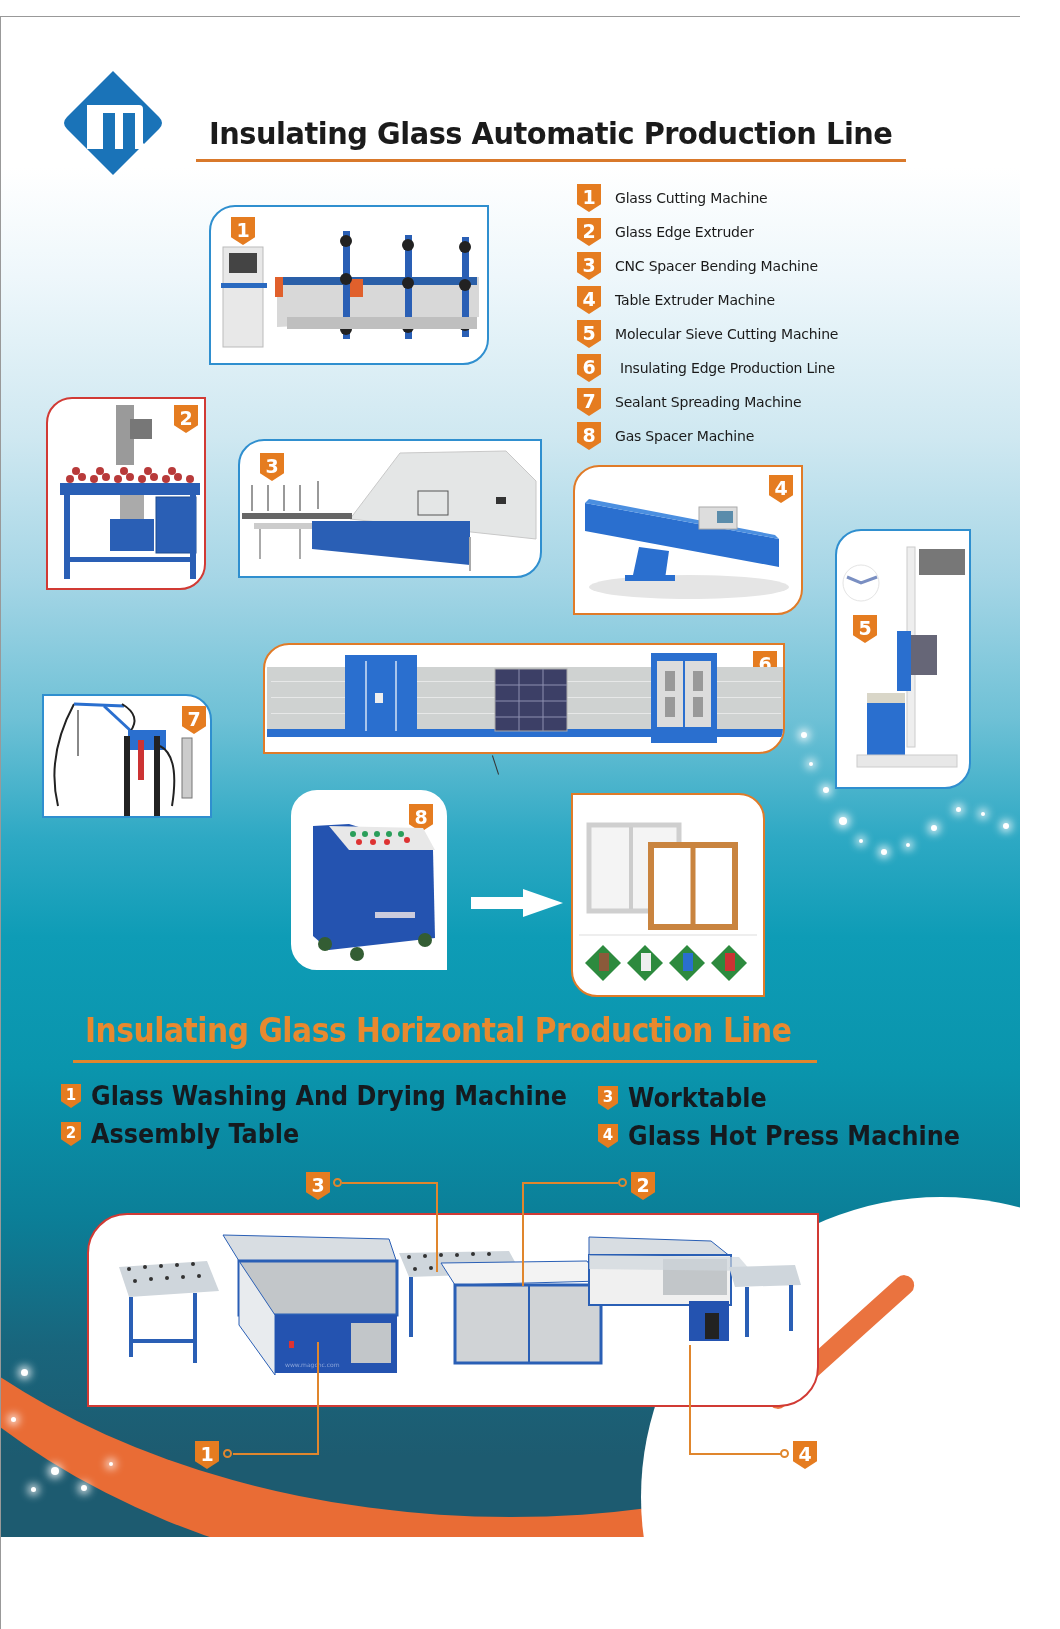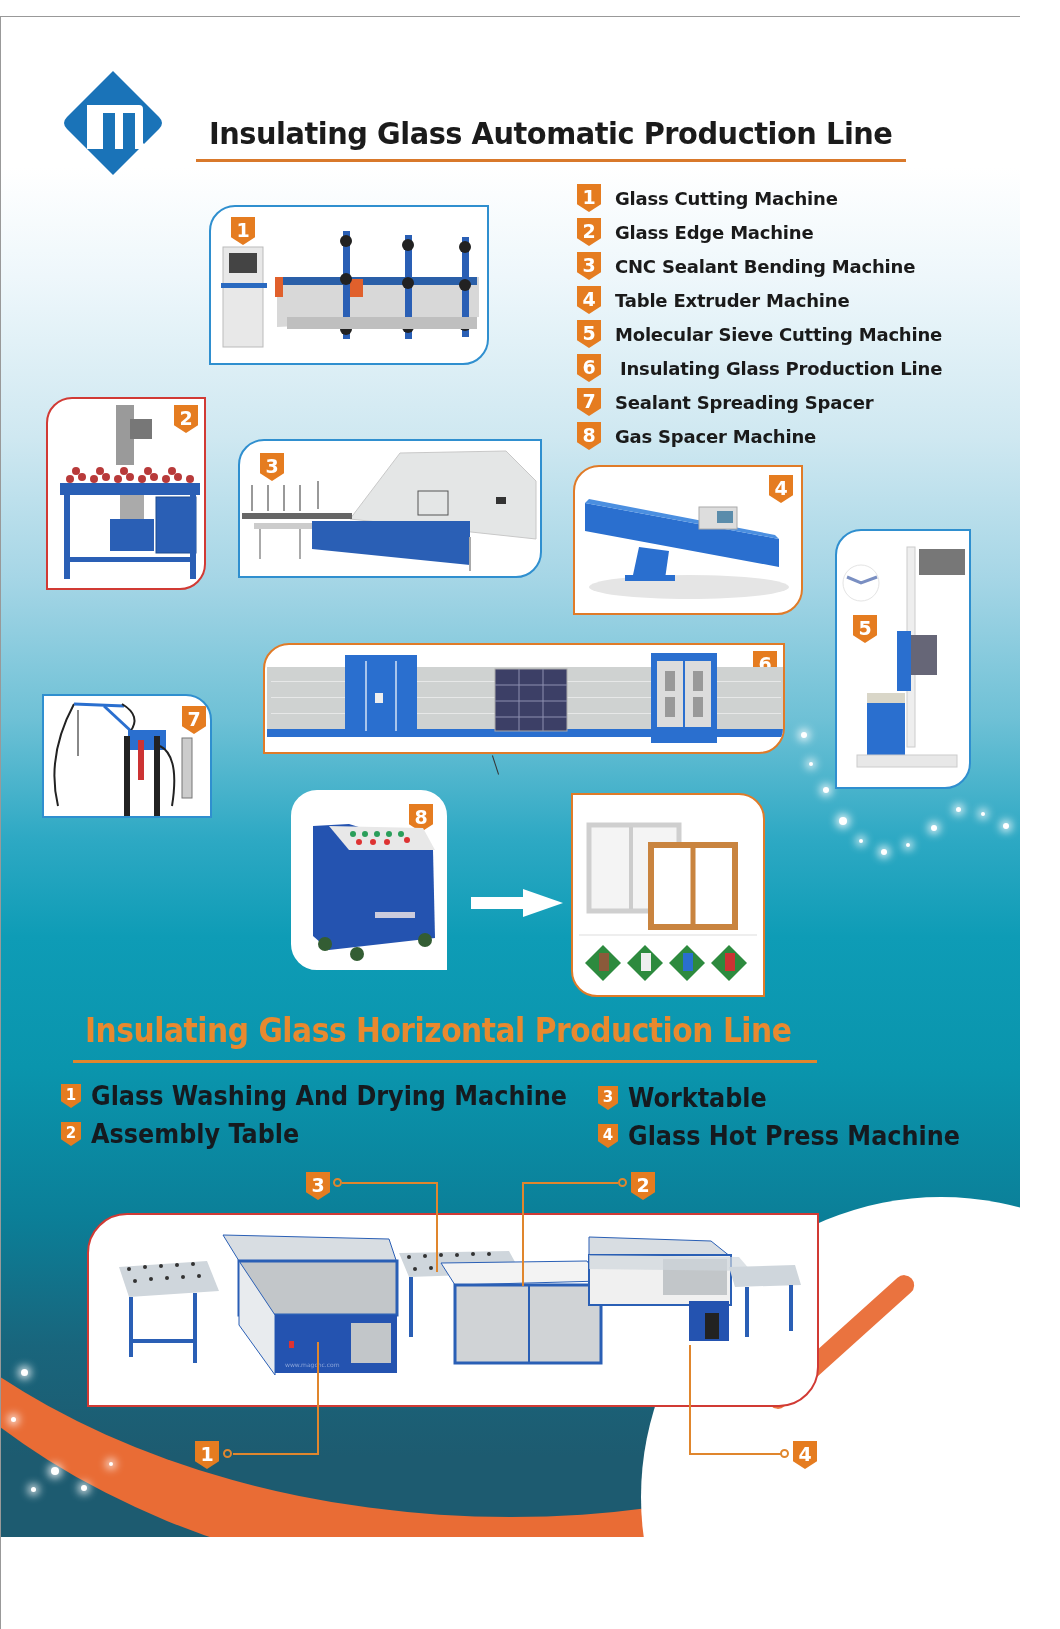--- a/index.html
+++ b/index.html
@@ -63,7 +63,7 @@
     position: relative; height: 34px; display: flex; align-items: center;
   }
   .legend-item .lbl {
-    margin-left: 14px; font-weight: bold; font-size: 18px; color: #1a1a1a;
+    margin-left: 14px; font-weight: normal; font-size: 14px; color: #1a1a1a;
     white-space: nowrap; letter-spacing: -0.2px;
   }
   .badge {

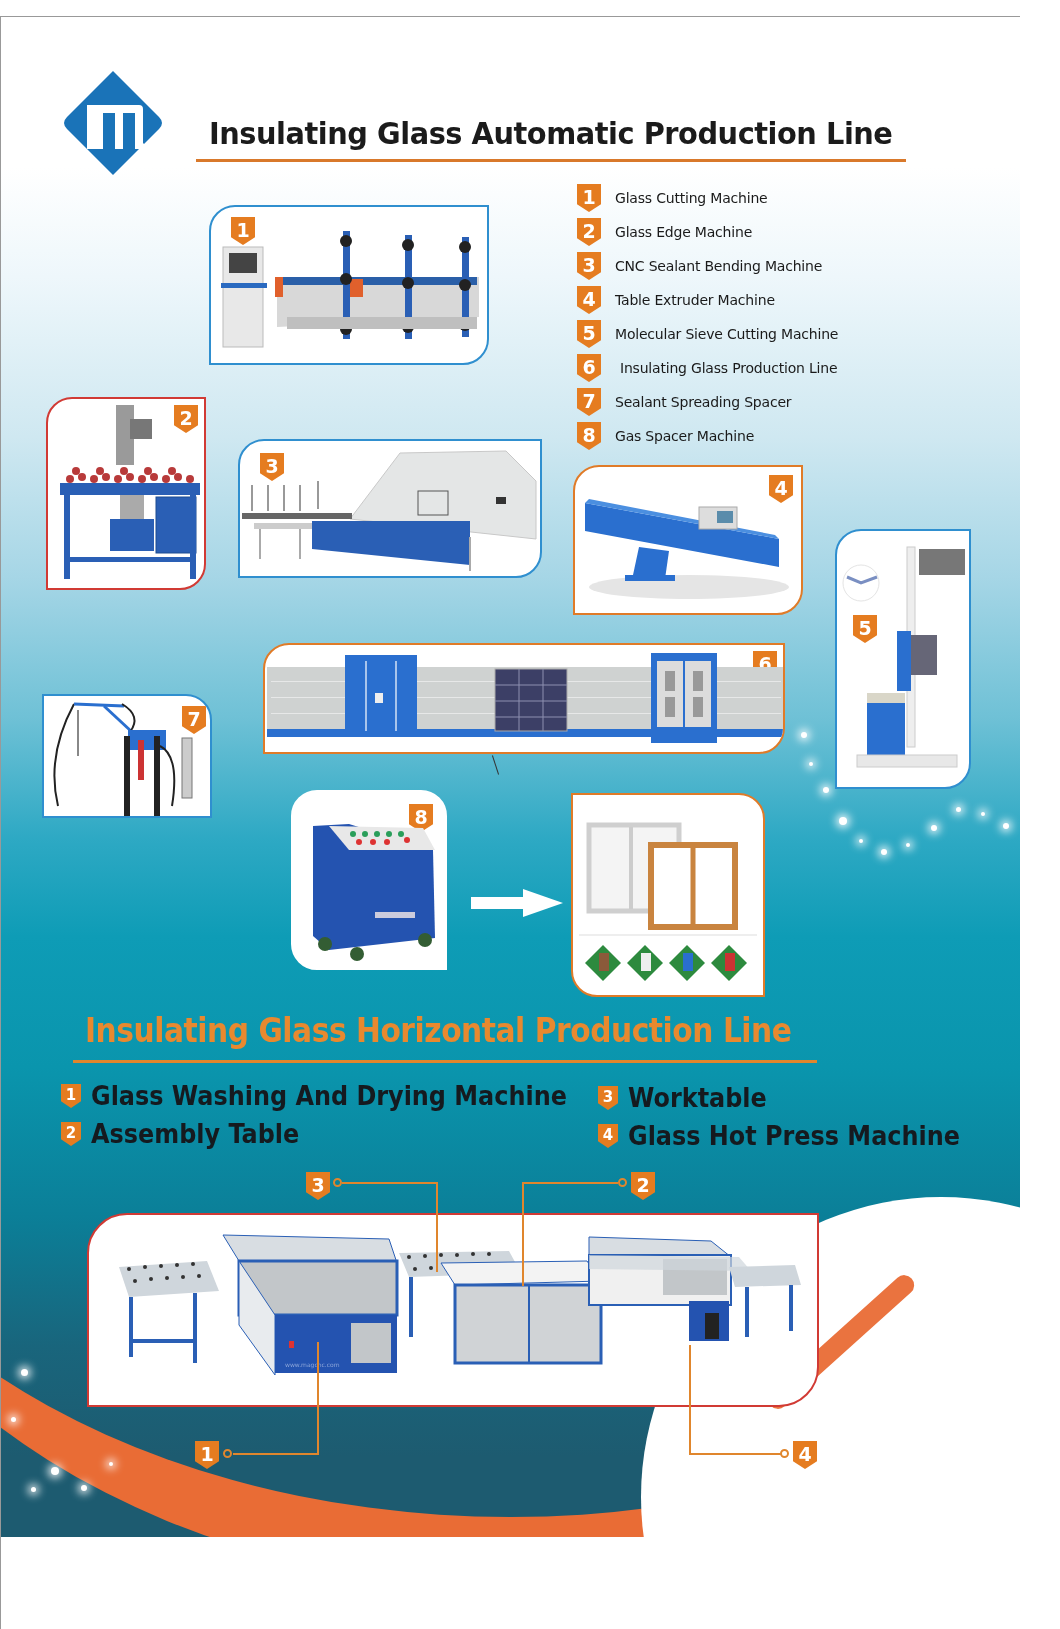--- a/index.html
+++ b/index.html
@@ -151,7 +151,7 @@
       </div>
     <div class="legend-item">
         <span class="badge">2</span>
-        <span class="lbl">Glass Edge Machine</span>
+        <span class="lbl">Glass Edge Extruder</span>
       </div>
     <div class="legend-item">
         <span class="badge">3</span>

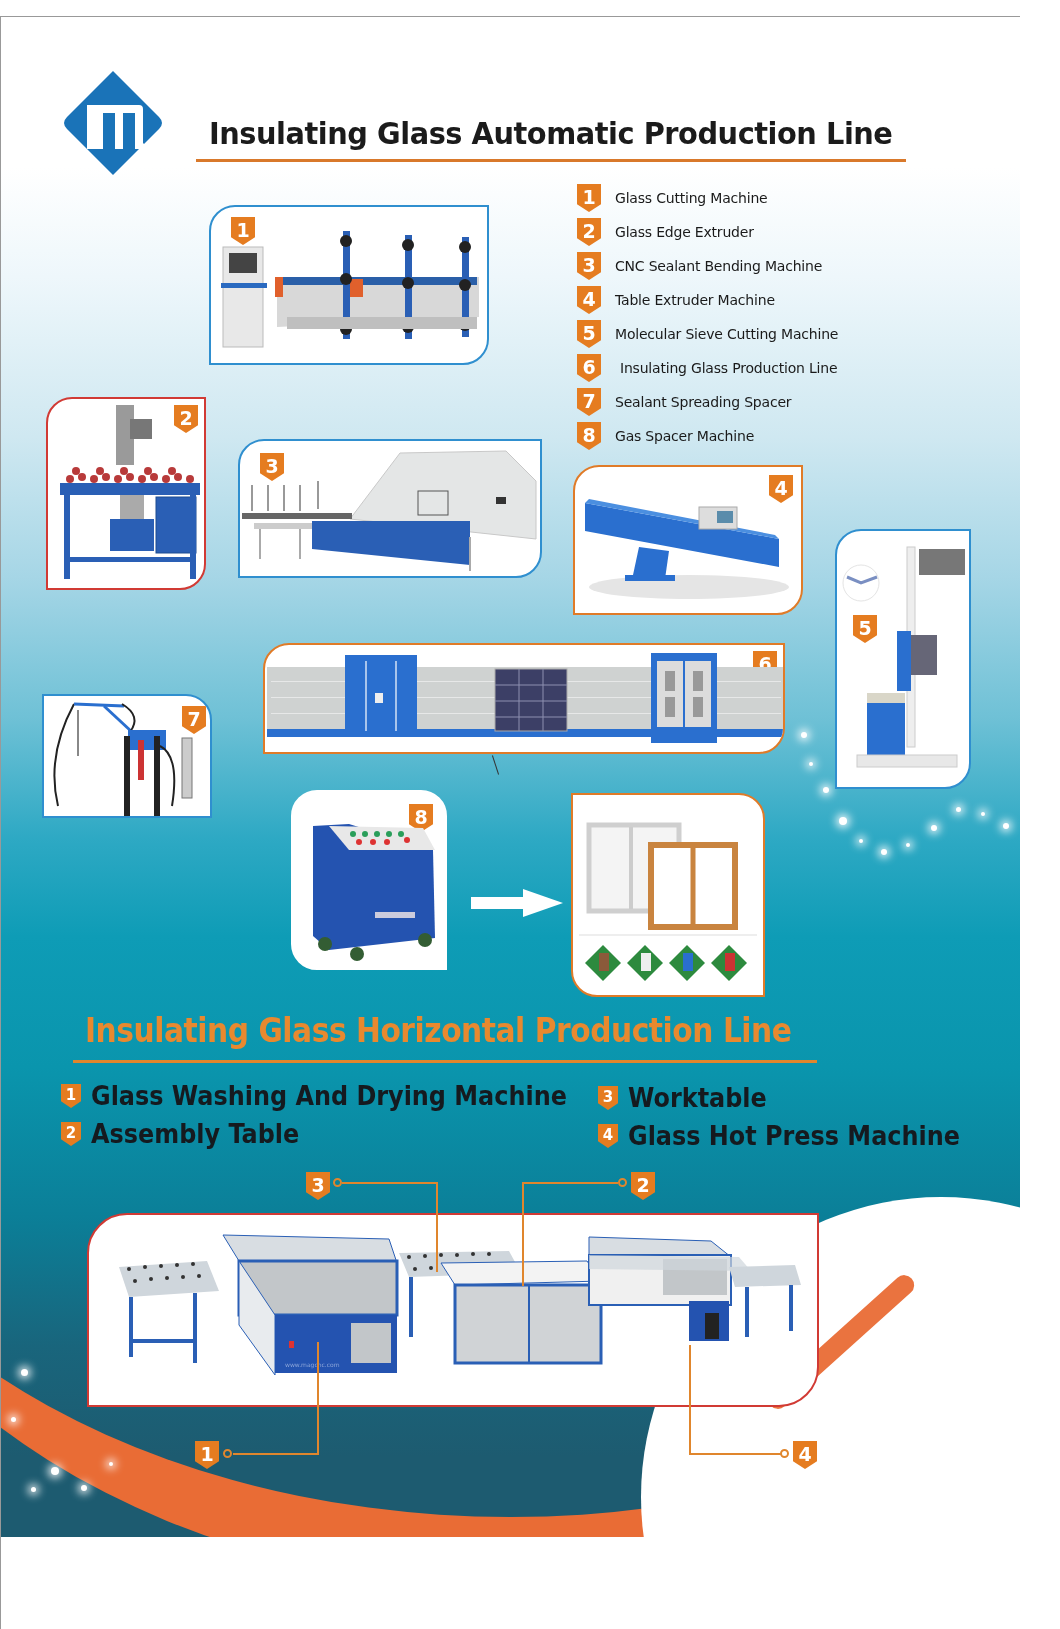--- a/index.html
+++ b/index.html
@@ -155,7 +155,7 @@
       </div>
     <div class="legend-item">
         <span class="badge">3</span>
-        <span class="lbl">CNC Sealant Bending Machine</span>
+        <span class="lbl">CNC Spacer Bending Machine</span>
       </div>
     <div class="legend-item">
         <span class="badge">4</span>

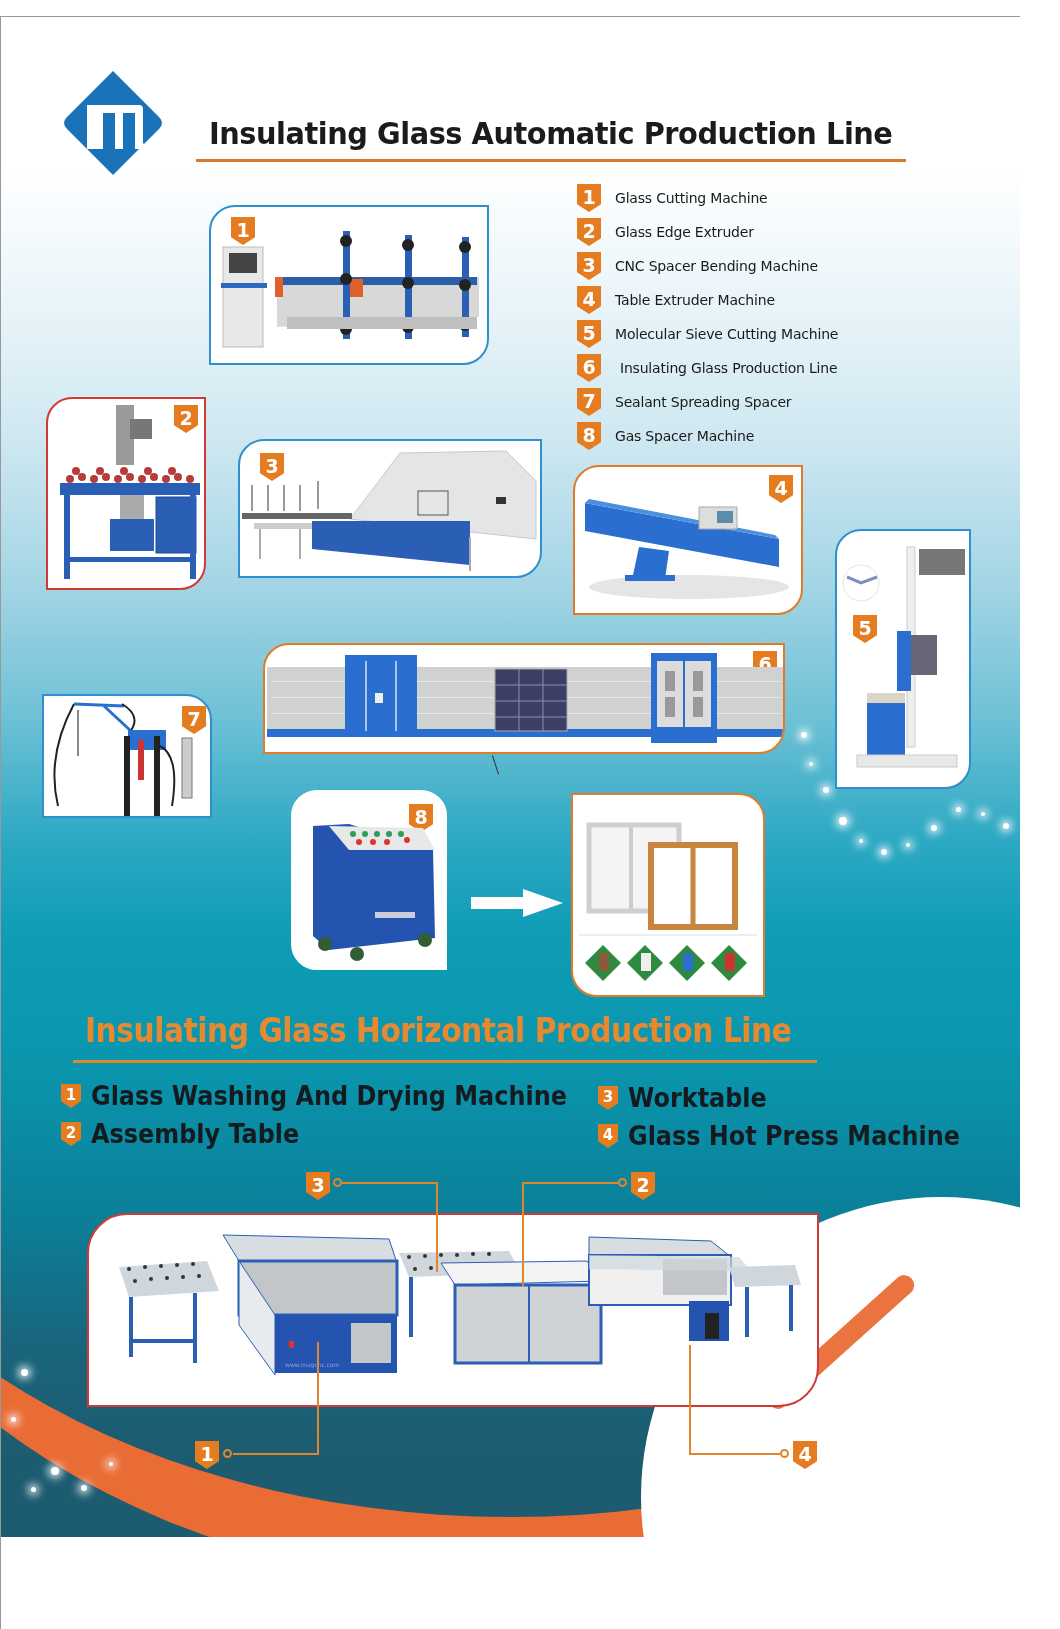--- a/index.html
+++ b/index.html
@@ -167,7 +167,7 @@
       </div>
     <div class="legend-item">
         <span class="badge">6</span>
-        <span class="lbl" style="margin-left:19px">Insulating Glass Production Line</span>
+        <span class="lbl" style="margin-left:19px">Insulating Edge Production Line</span>
       </div>
     <div class="legend-item">
         <span class="badge">7</span>

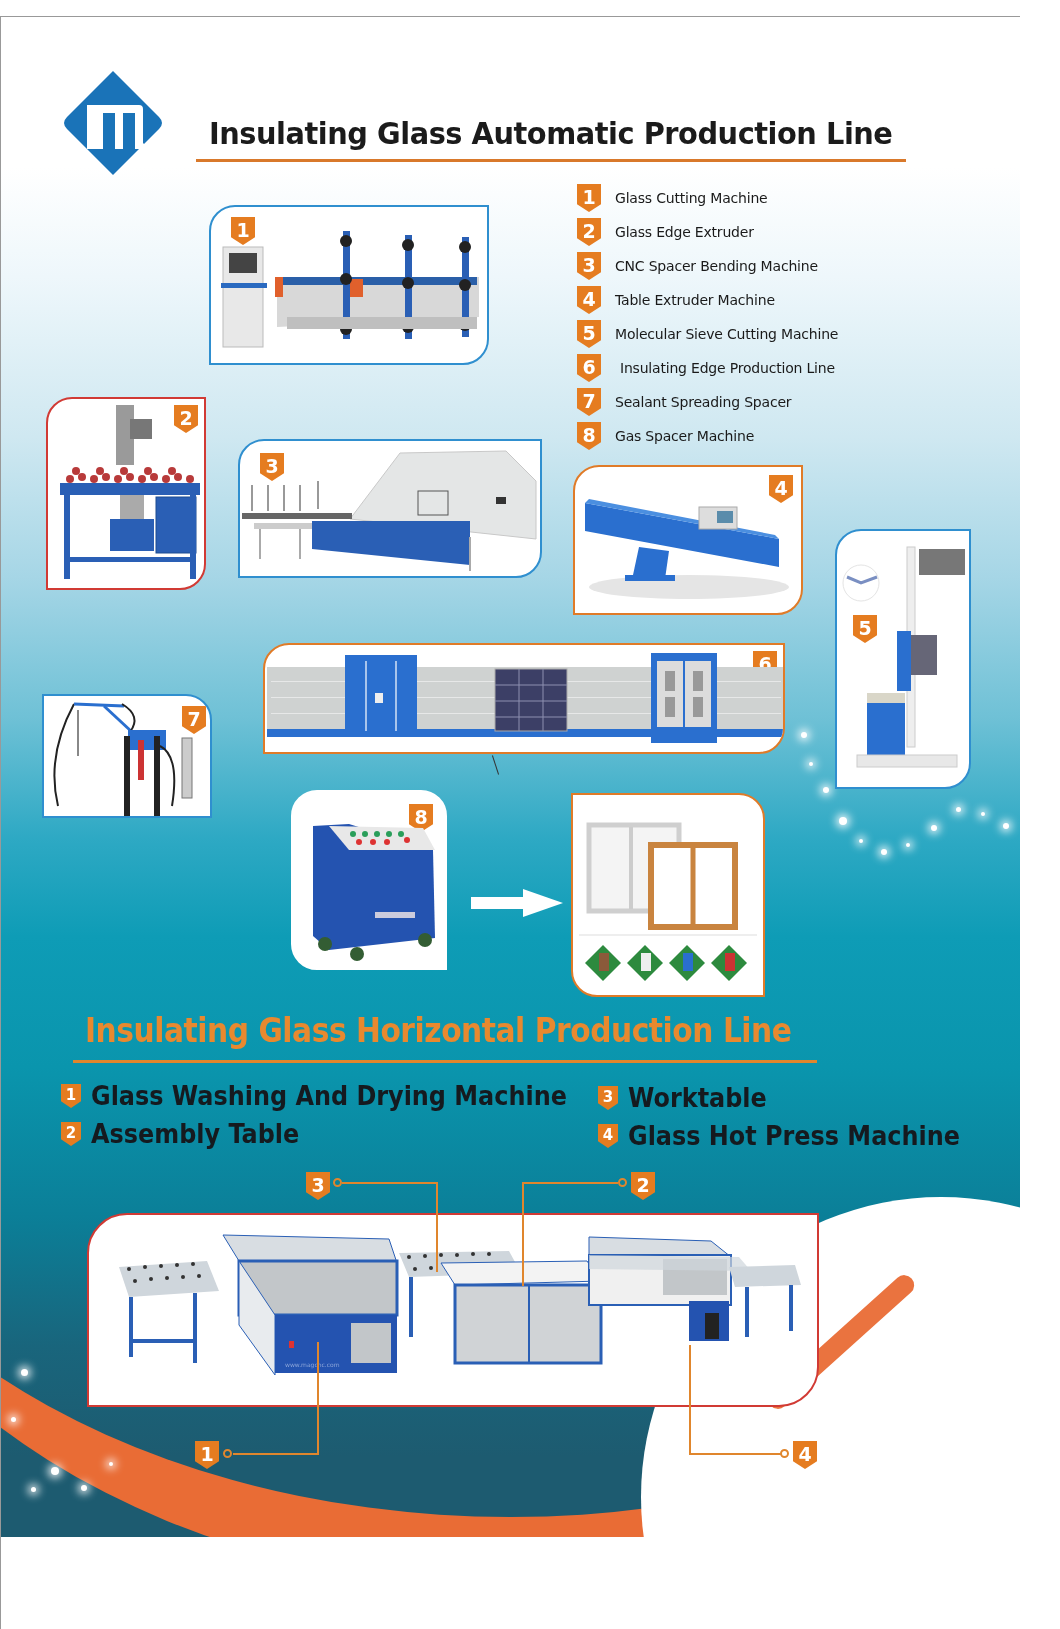--- a/index.html
+++ b/index.html
@@ -171,7 +171,7 @@
       </div>
     <div class="legend-item">
         <span class="badge">7</span>
-        <span class="lbl">Sealant Spreading Spacer</span>
+        <span class="lbl">Sealant Spreading Machine</span>
       </div>
     <div class="legend-item">
         <span class="badge">8</span>

